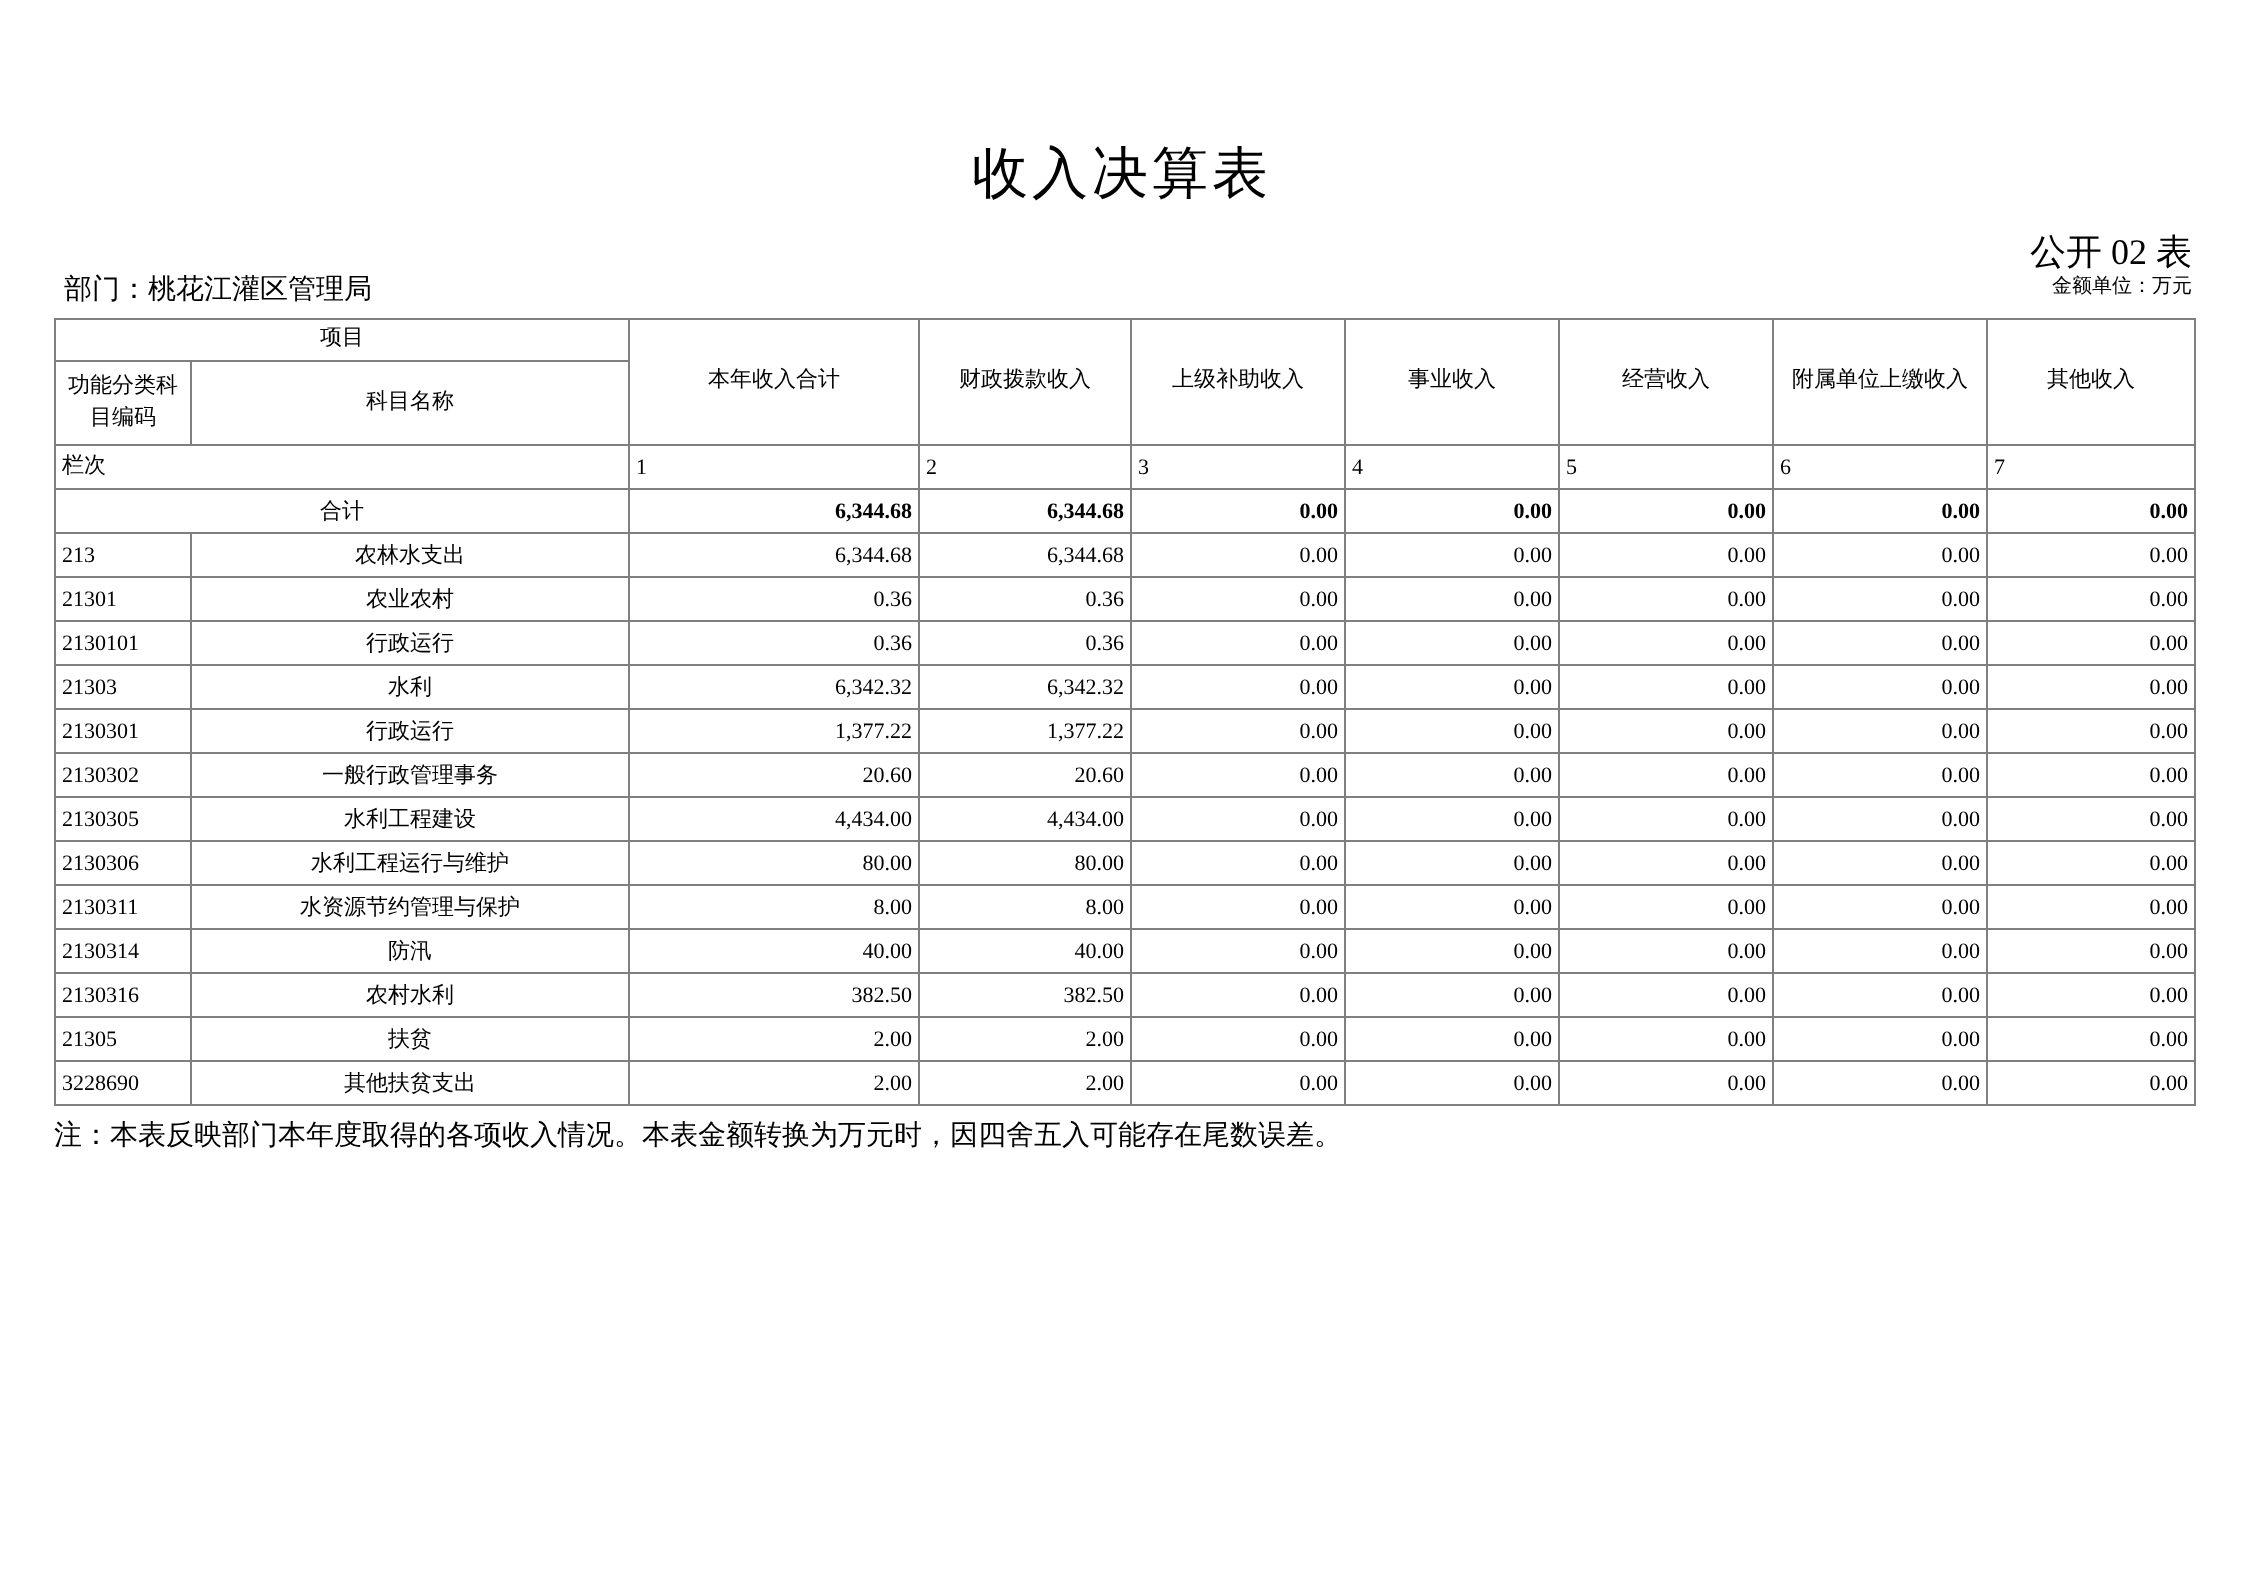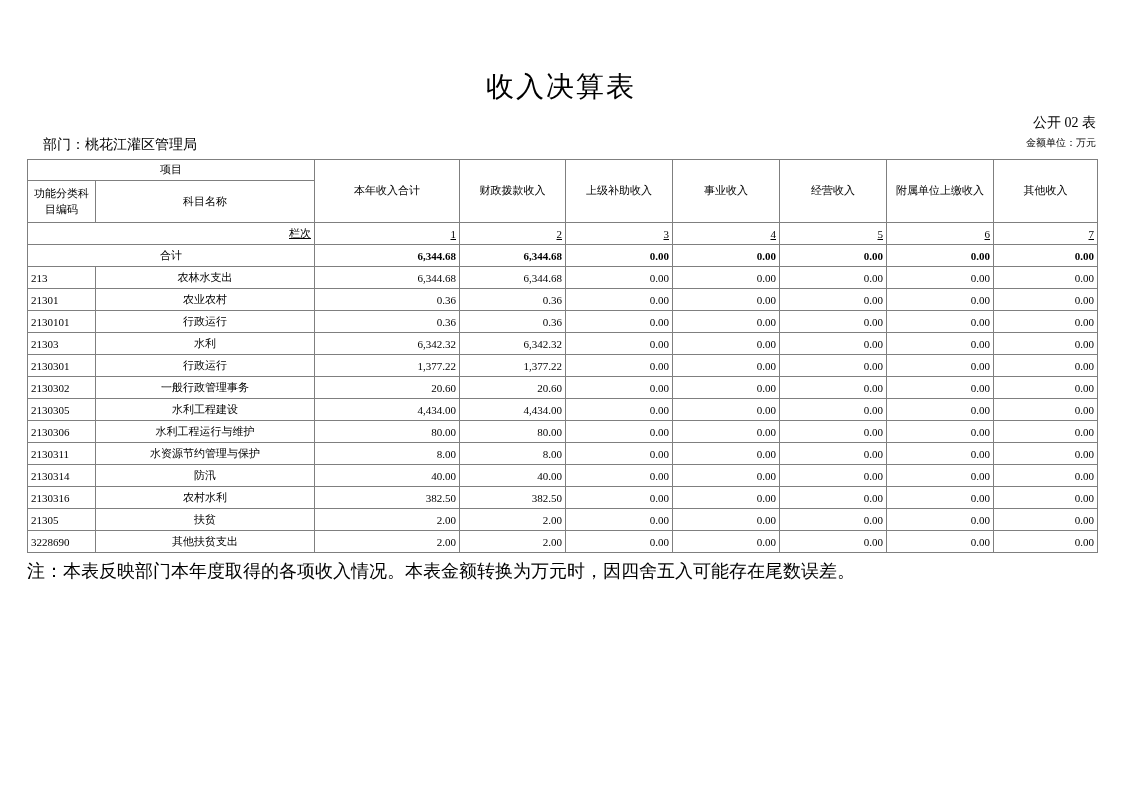--- a/index.html
+++ b/index.html
@@ -16,7 +16,7 @@
     text-align: center; font-size: 28px; letter-spacing: 2px;
   }
   .table-code {
-    position: absolute; top: 114px; right: 26px; font-size: 14px;
+    position: absolute; top: 114px; right: 26px; font-size: 18px;
   }
   .dept   { position: absolute; top: 136px; left: 43px;  font-size: 14px; text-align: center; }
   .unit   { position: absolute; top: 136px; right: 26px; font-size: 10px; }

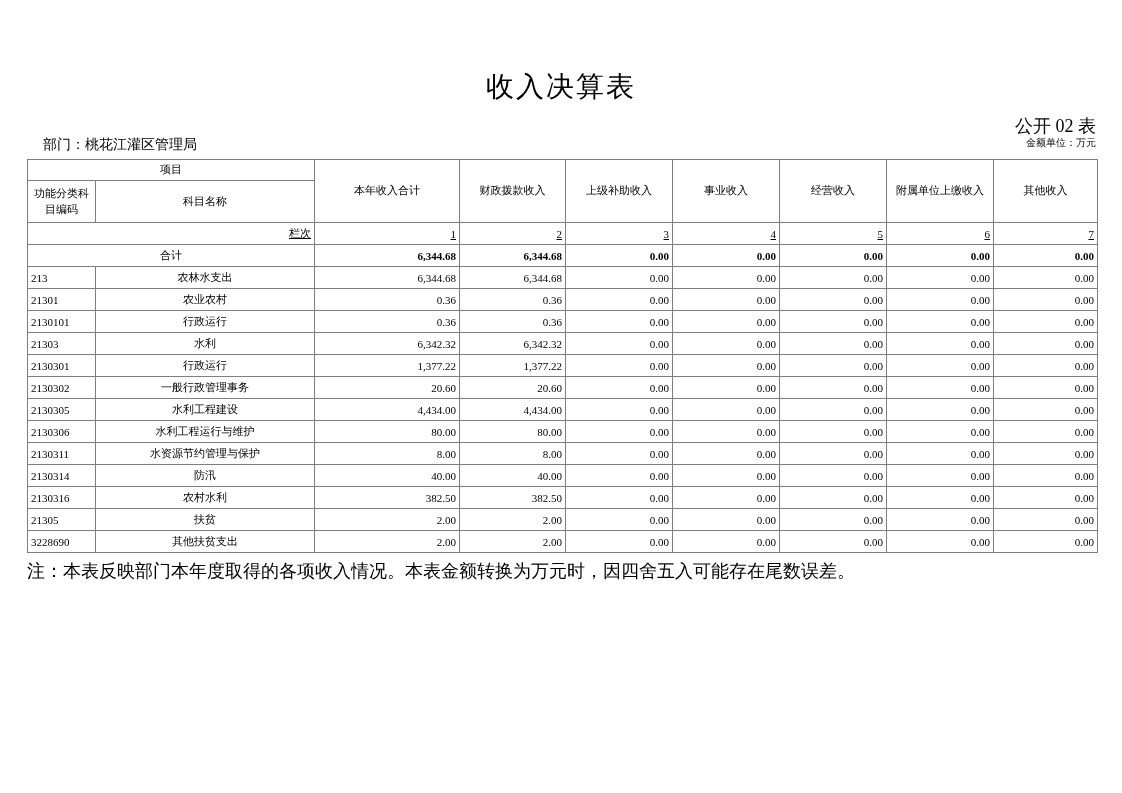--- a/index.html
+++ b/index.html
@@ -18,7 +18,7 @@
   .table-code {
     position: absolute; top: 114px; right: 26px; font-size: 18px;
   }
-  .dept   { position: absolute; top: 136px; left: 43px;  font-size: 14px; text-align: center; }
+  .dept   { position: absolute; top: 136px; left: 32px;  font-size: 14px; text-align: center; }
   .unit   { position: absolute; top: 136px; right: 26px; font-size: 10px; }
 
   table.income {

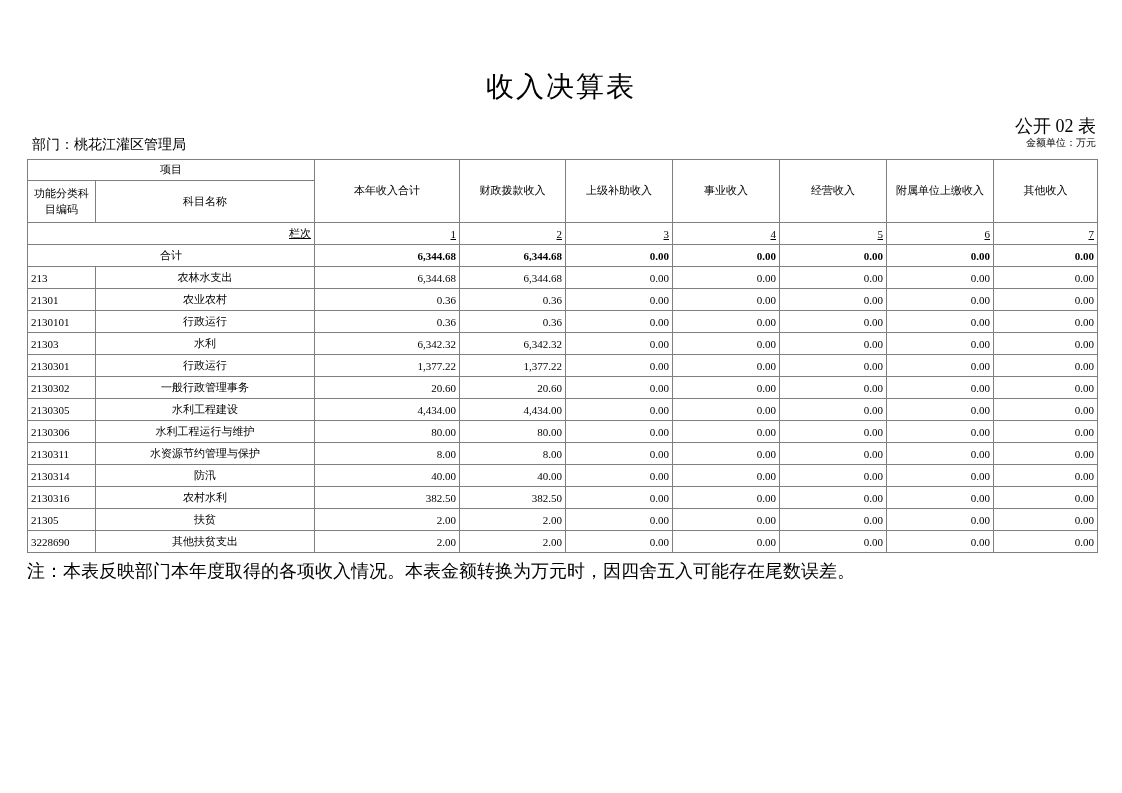--- a/index.html
+++ b/index.html
@@ -38,7 +38,7 @@
   }
   .r-project th { height: 21px; }
   .r-sub th     { height: 42px; }
-  .r-lanci th, .r-lanci td { height: 22px; text-align: right; text-decoration: underline; }
+  .r-lanci th, .r-lanci td { height: 22px; text-align: left; }
   tbody td { height: 22px; white-space: nowrap; }
   td.code  { text-align: left; }
   td.name  { text-align: center; }

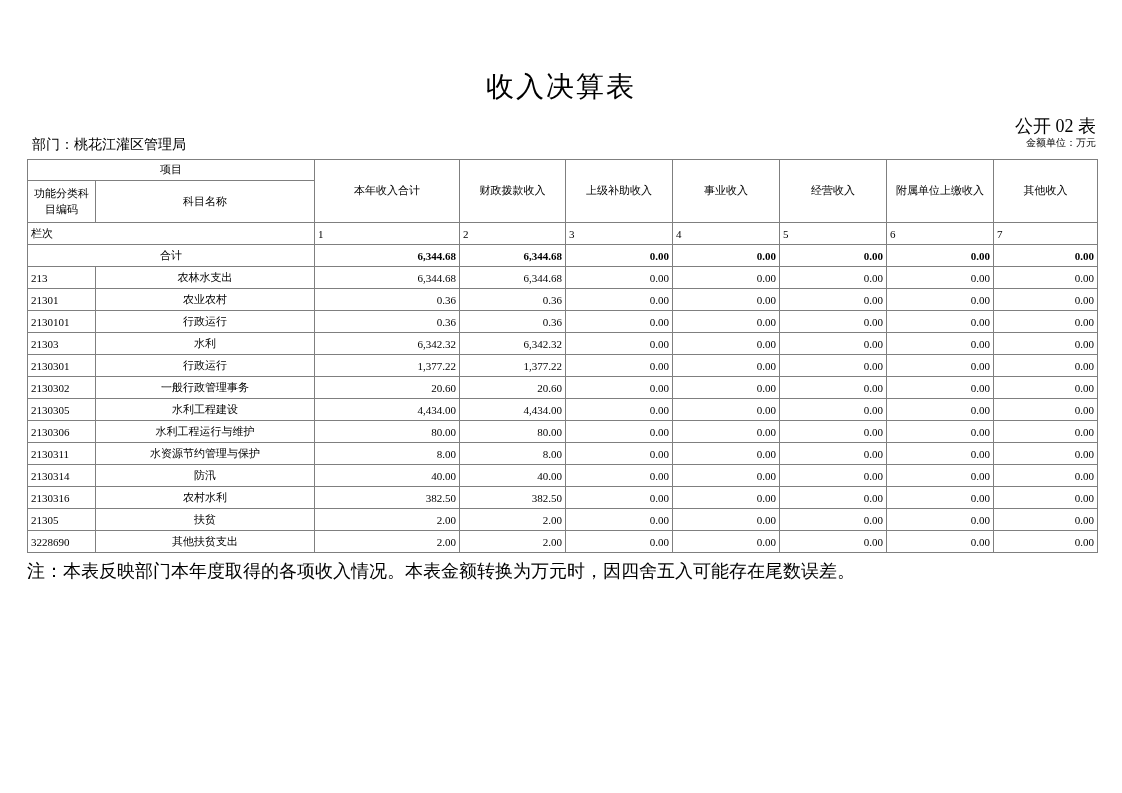--- a/index.html
+++ b/index.html
@@ -46,7 +46,7 @@
   td.total-label { text-align: center; }
   tr.total-row td.v { font-weight: bold; }
 
-  .note { position: absolute; top: 559px; left: 27px; font-size: 18px; }
+  .note { position: absolute; top: 559px; left: 27px; font-size: 14px; }
 </style>
 </head>
 <body>

